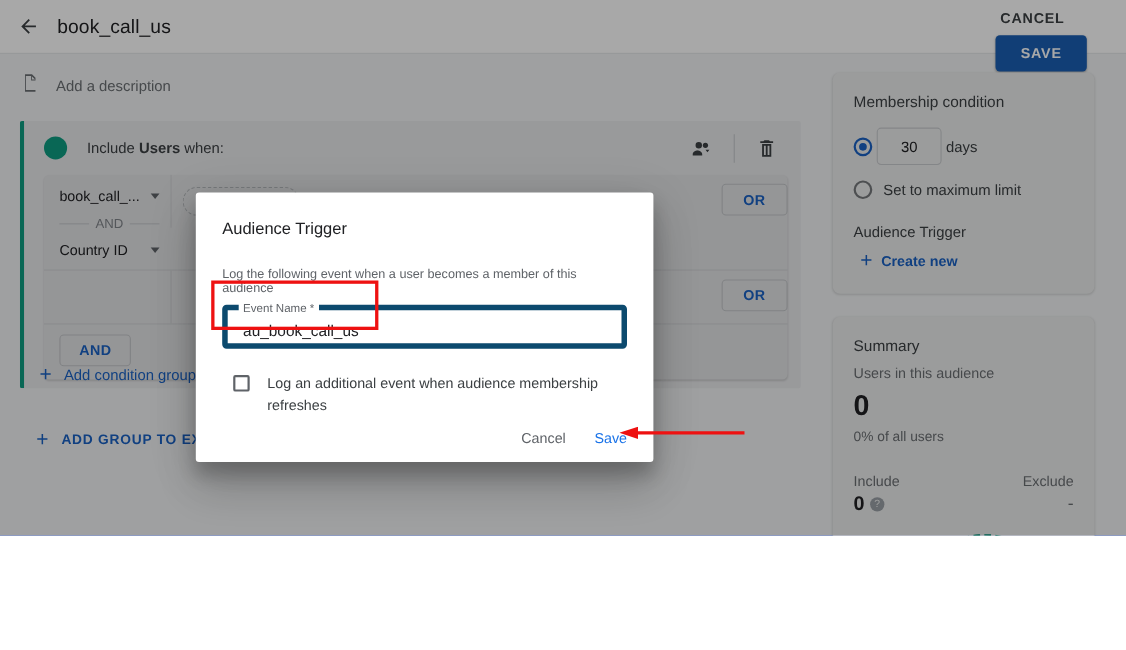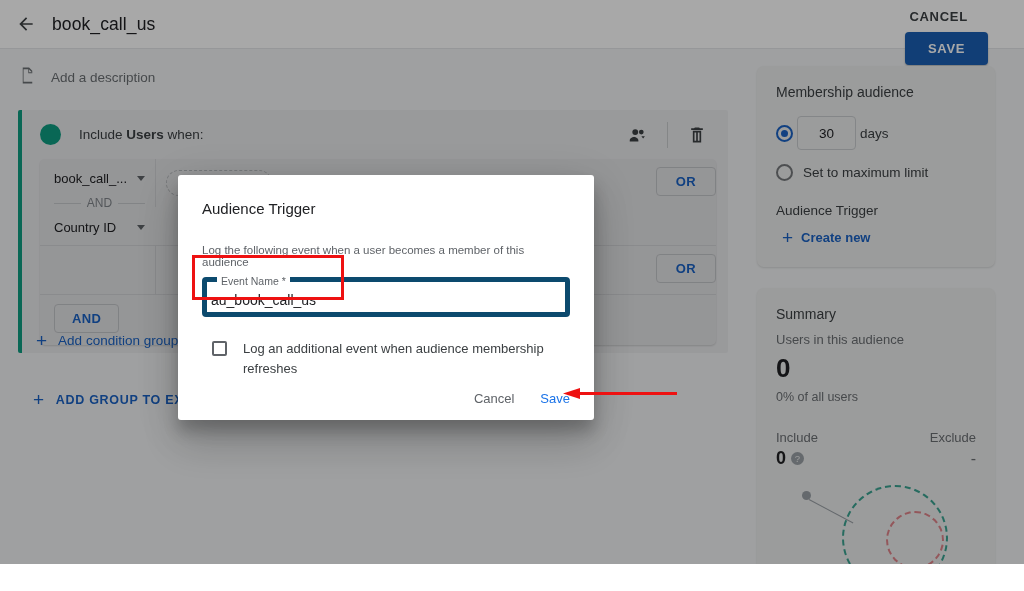--- a/index.html
+++ b/index.html
@@ -13,7 +13,7 @@
   }
   #app {
     position: relative;
-    width: 1024px; height: 564px;
+    width: 1024px; height: 487px;
     background: #1d4ed8;
     overflow: hidden;
   }

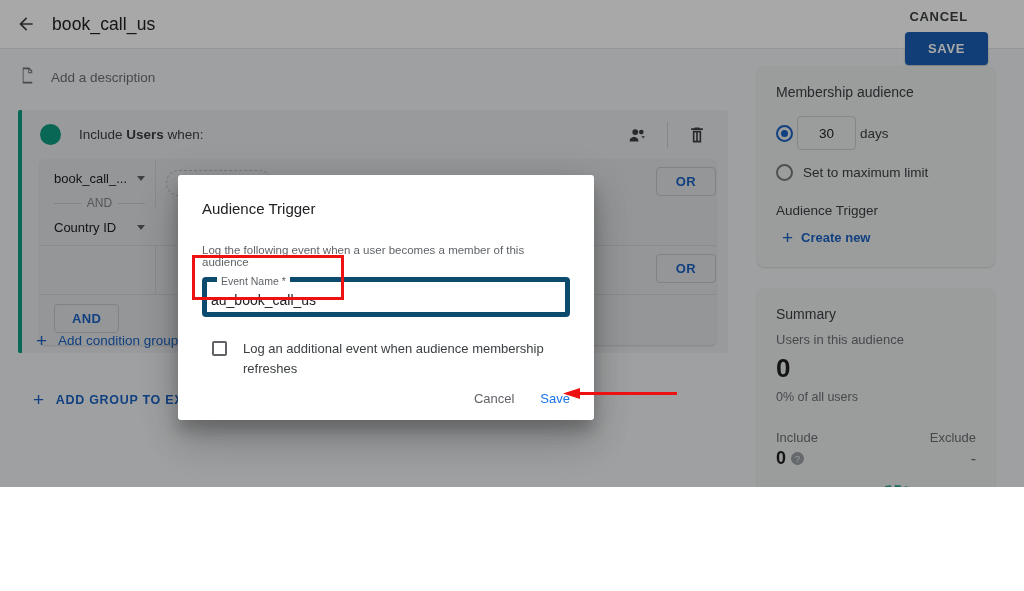--- a/index.html
+++ b/index.html
@@ -522,7 +522,7 @@
     </div>
 
     <div class="side-card" id="card-duration">
-      <div class="side-h">Membership audience</div>
+      <div class="side-h">Membership condition</div>
       <div class="dur-line">
         <div class="radio on"></div>
         <div class="num-box">30</div>

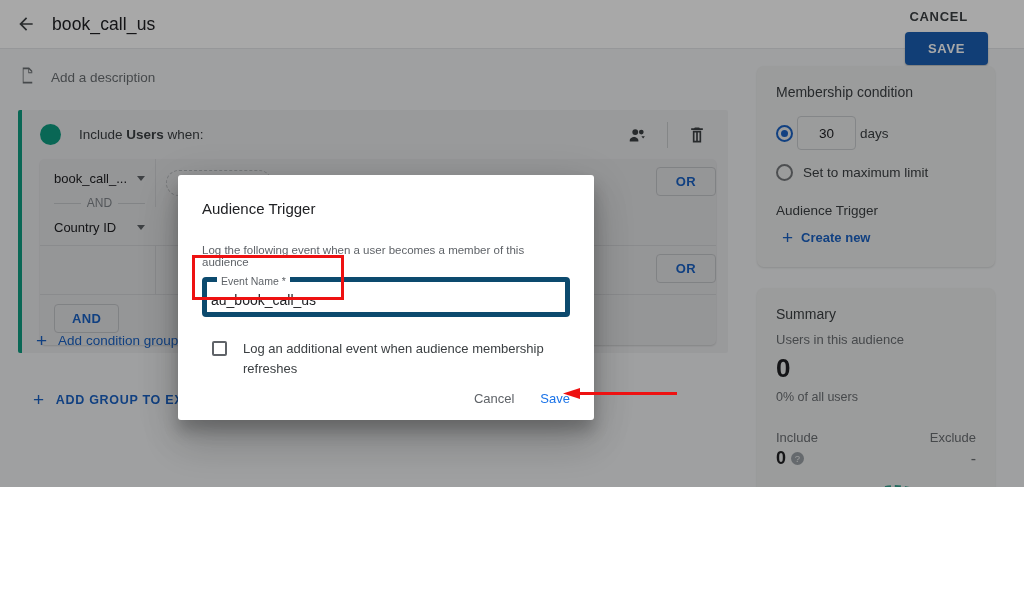--- a/index.html
+++ b/index.html
@@ -363,7 +363,7 @@
     color: #5f6368;
   }
   .field-value {
-    position: absolute; left: 4px; top: 10px;
+    position: absolute; left: 14px; top: 10px;
     font-size: 14px; color: #202124;
   }
   .cb-row {

